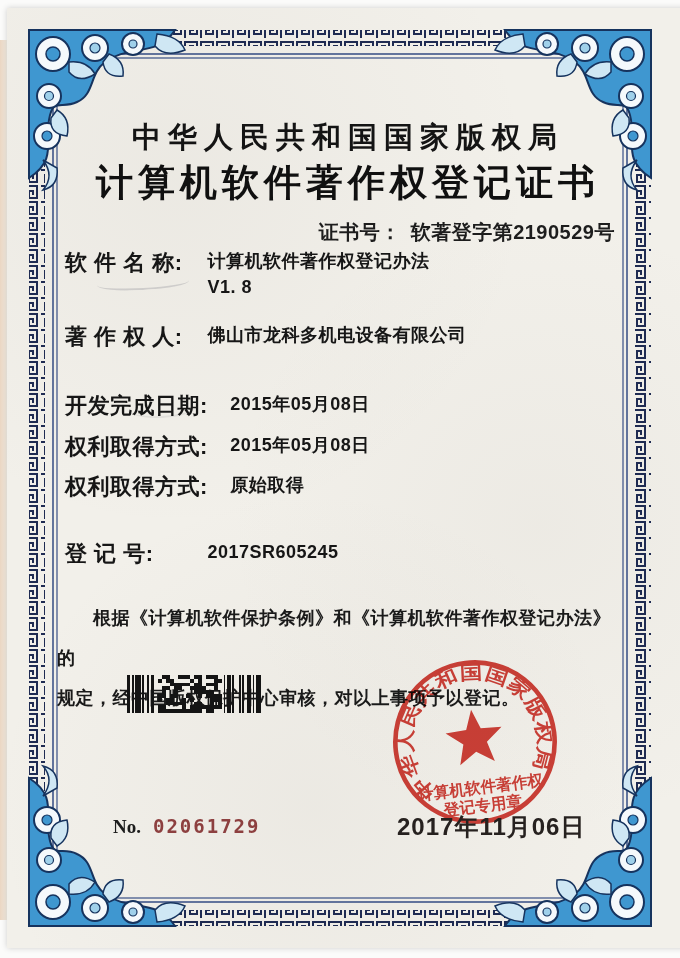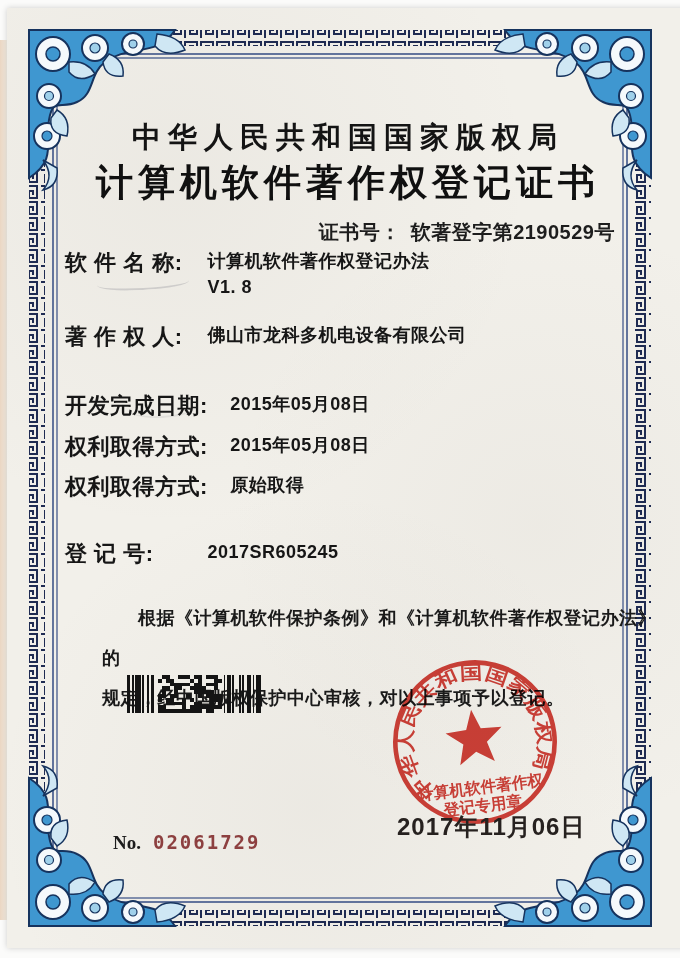--- a/index.html
+++ b/index.html
@@ -55,7 +55,7 @@
 
   .statement{
     position:absolute;left:50px;top:590px;width:570px;
-    font-weight:700;font-size:18px;color:#1a1a1a;line-height:40px;letter-spacing:.5px;margin-left:45px;
+    font-weight:700;font-size:18px;color:#1a1a1a;line-height:40px;letter-spacing:.5px;
   }
   .statement .ln1{text-indent:2em;}
 

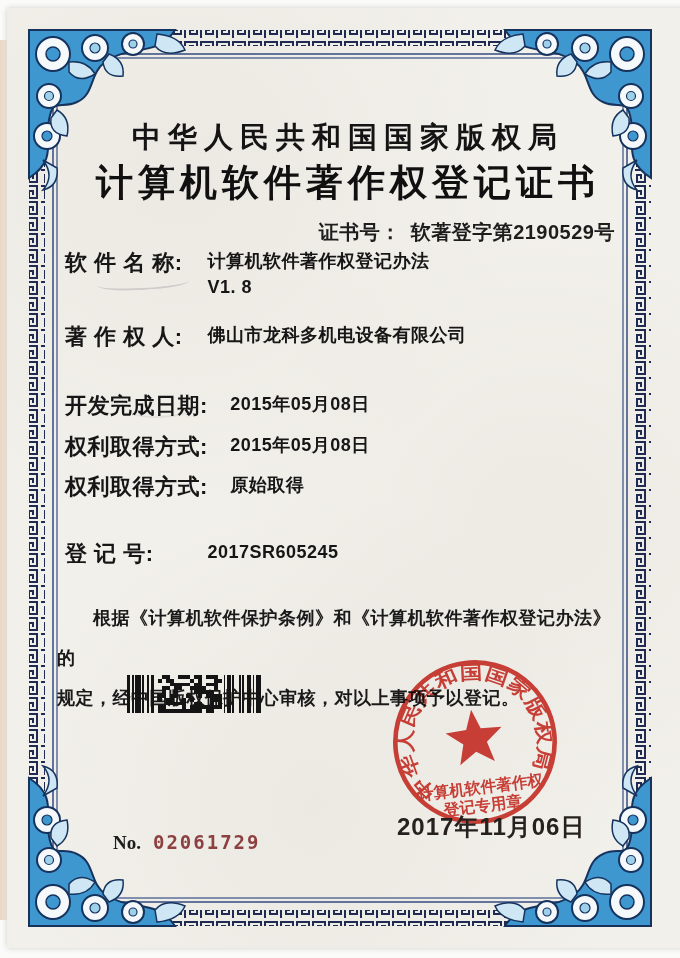--- a/index.html
+++ b/index.html
@@ -86,7 +86,7 @@
     font-weight:700;font-size:24px;color:#26211f;letter-spacing:1px;white-space:nowrap;
   }
   .serial{
-    position:absolute;left:106px;top:807px;white-space:nowrap;margin-top:16px;
+    position:absolute;left:106px;top:807px;white-space:nowrap;
   }
   .serial .no-label{
     font-family:"Liberation Serif", serif;font-weight:700;font-size:19px;color:#1c1c1c;

